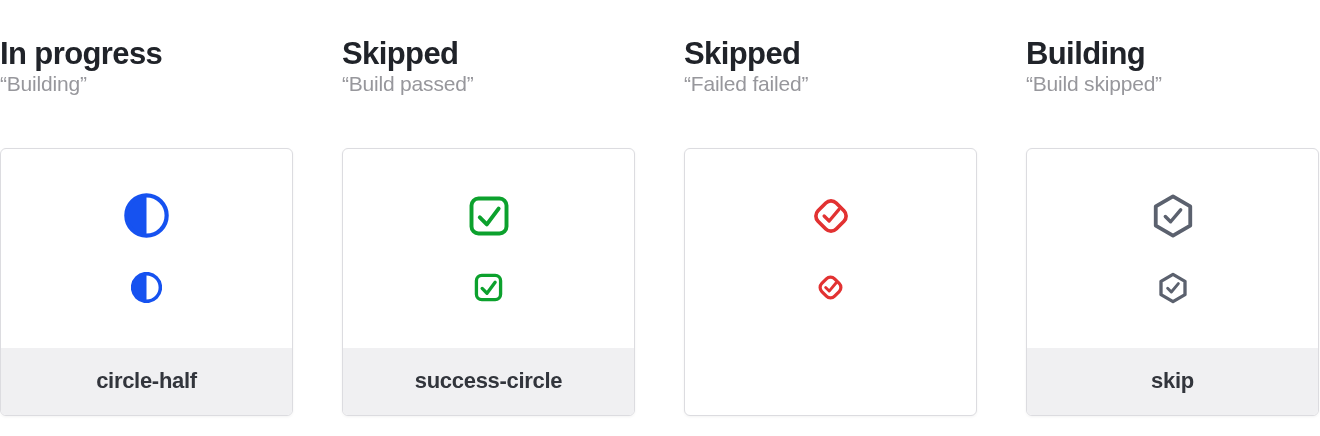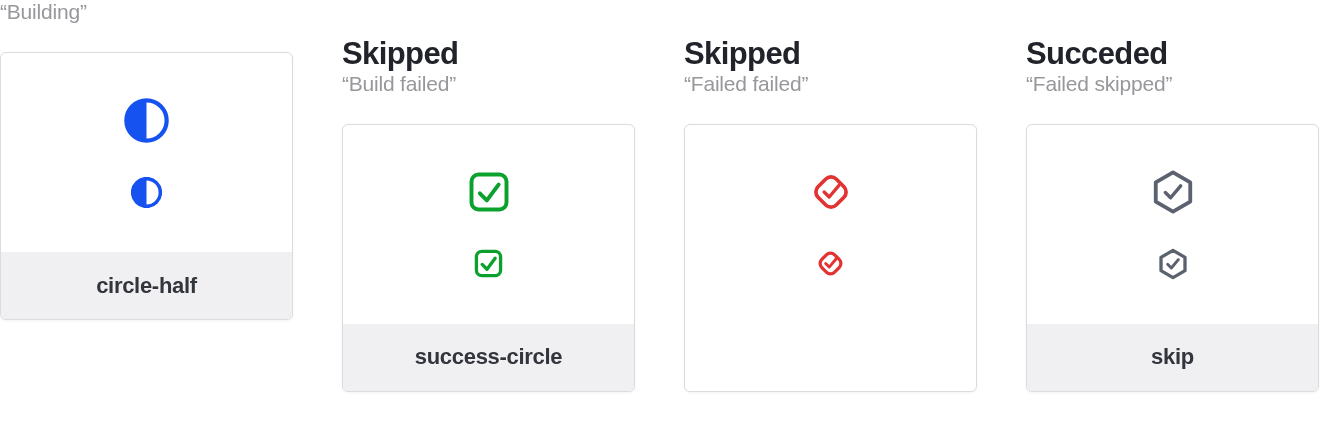--- a/index.html
+++ b/index.html
@@ -64,6 +64,7 @@
 <div class="board">
 
   <section class="col">
+    <h2 class="col-title">In progress</h2>
     <p class="col-subtitle">“Building”</p>
     <div class="card">
       <div class="card-body">

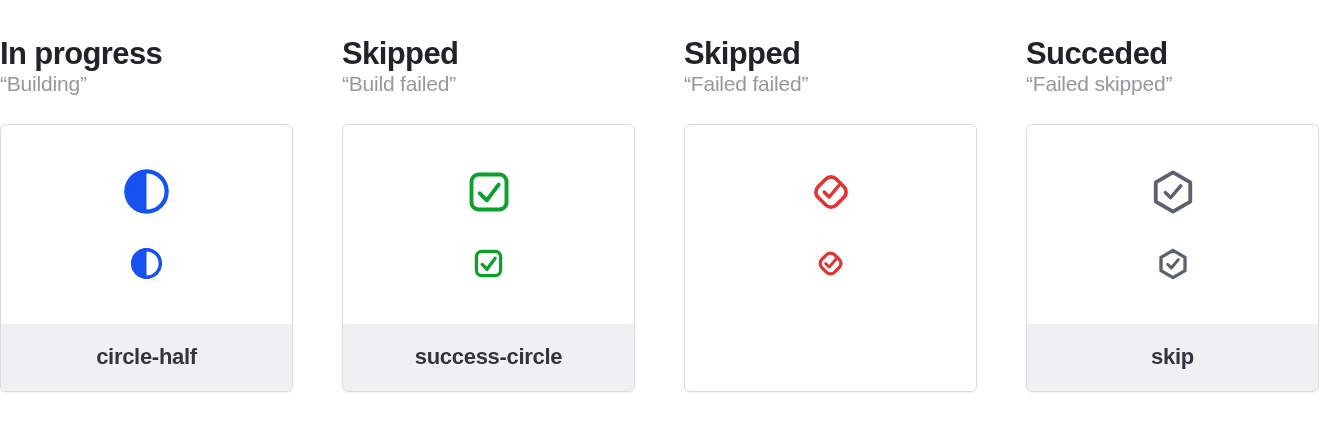--- a/index.html
+++ b/index.html
@@ -137,7 +137,7 @@
   </section>
 
   <section class="col">
-    <h2 class="col-title">Succeded</h2>
+    <h2 class="col-title">Building</h2>
     <p class="col-subtitle">“Failed skipped”</p>
     <div class="card">
       <div class="card-body">

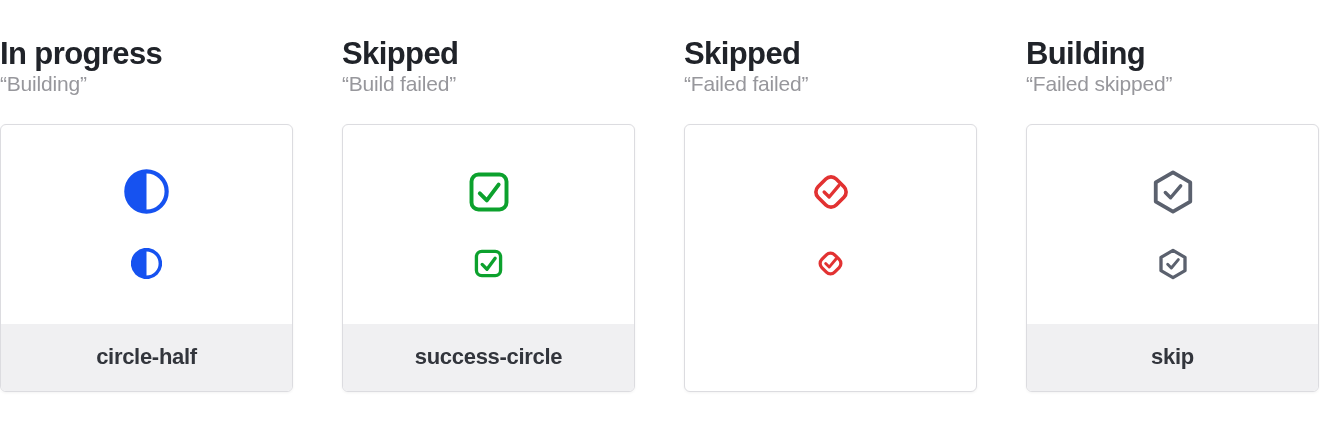--- a/index.html
+++ b/index.html
@@ -87,7 +87,7 @@
 
   <section class="col">
     <h2 class="col-title">Skipped</h2>
-    <p class="col-subtitle">“Build failed”</p>
+    <p class="col-subtitle">“Build passed”</p>
     <div class="card">
       <div class="card-body">
         <span class="icon-slot">

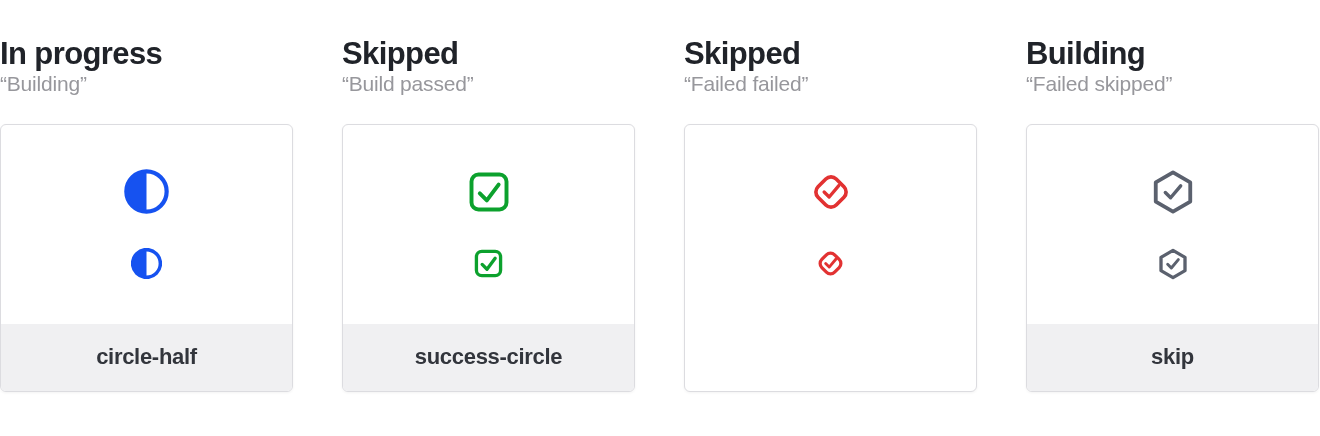--- a/index.html
+++ b/index.html
@@ -138,7 +138,7 @@
 
   <section class="col">
     <h2 class="col-title">Building</h2>
-    <p class="col-subtitle">“Failed skipped”</p>
+    <p class="col-subtitle">“Build skipped”</p>
     <div class="card">
       <div class="card-body">
         <span class="icon-slot">

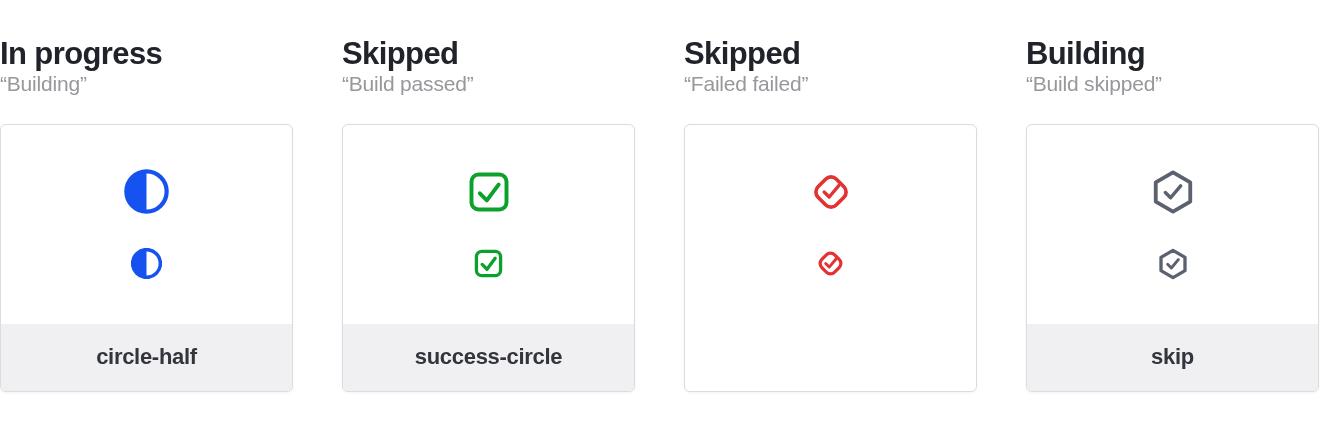--- a/index.html
+++ b/index.html
@@ -28,7 +28,7 @@
     color:#97979c; line-height:1.15;
   }
   .card {
-    margin-top:28px;
+    margin-top:52px;
     width:293px; height:268px;
     background:#ffffff;
     border:1px solid #dcdce0;

